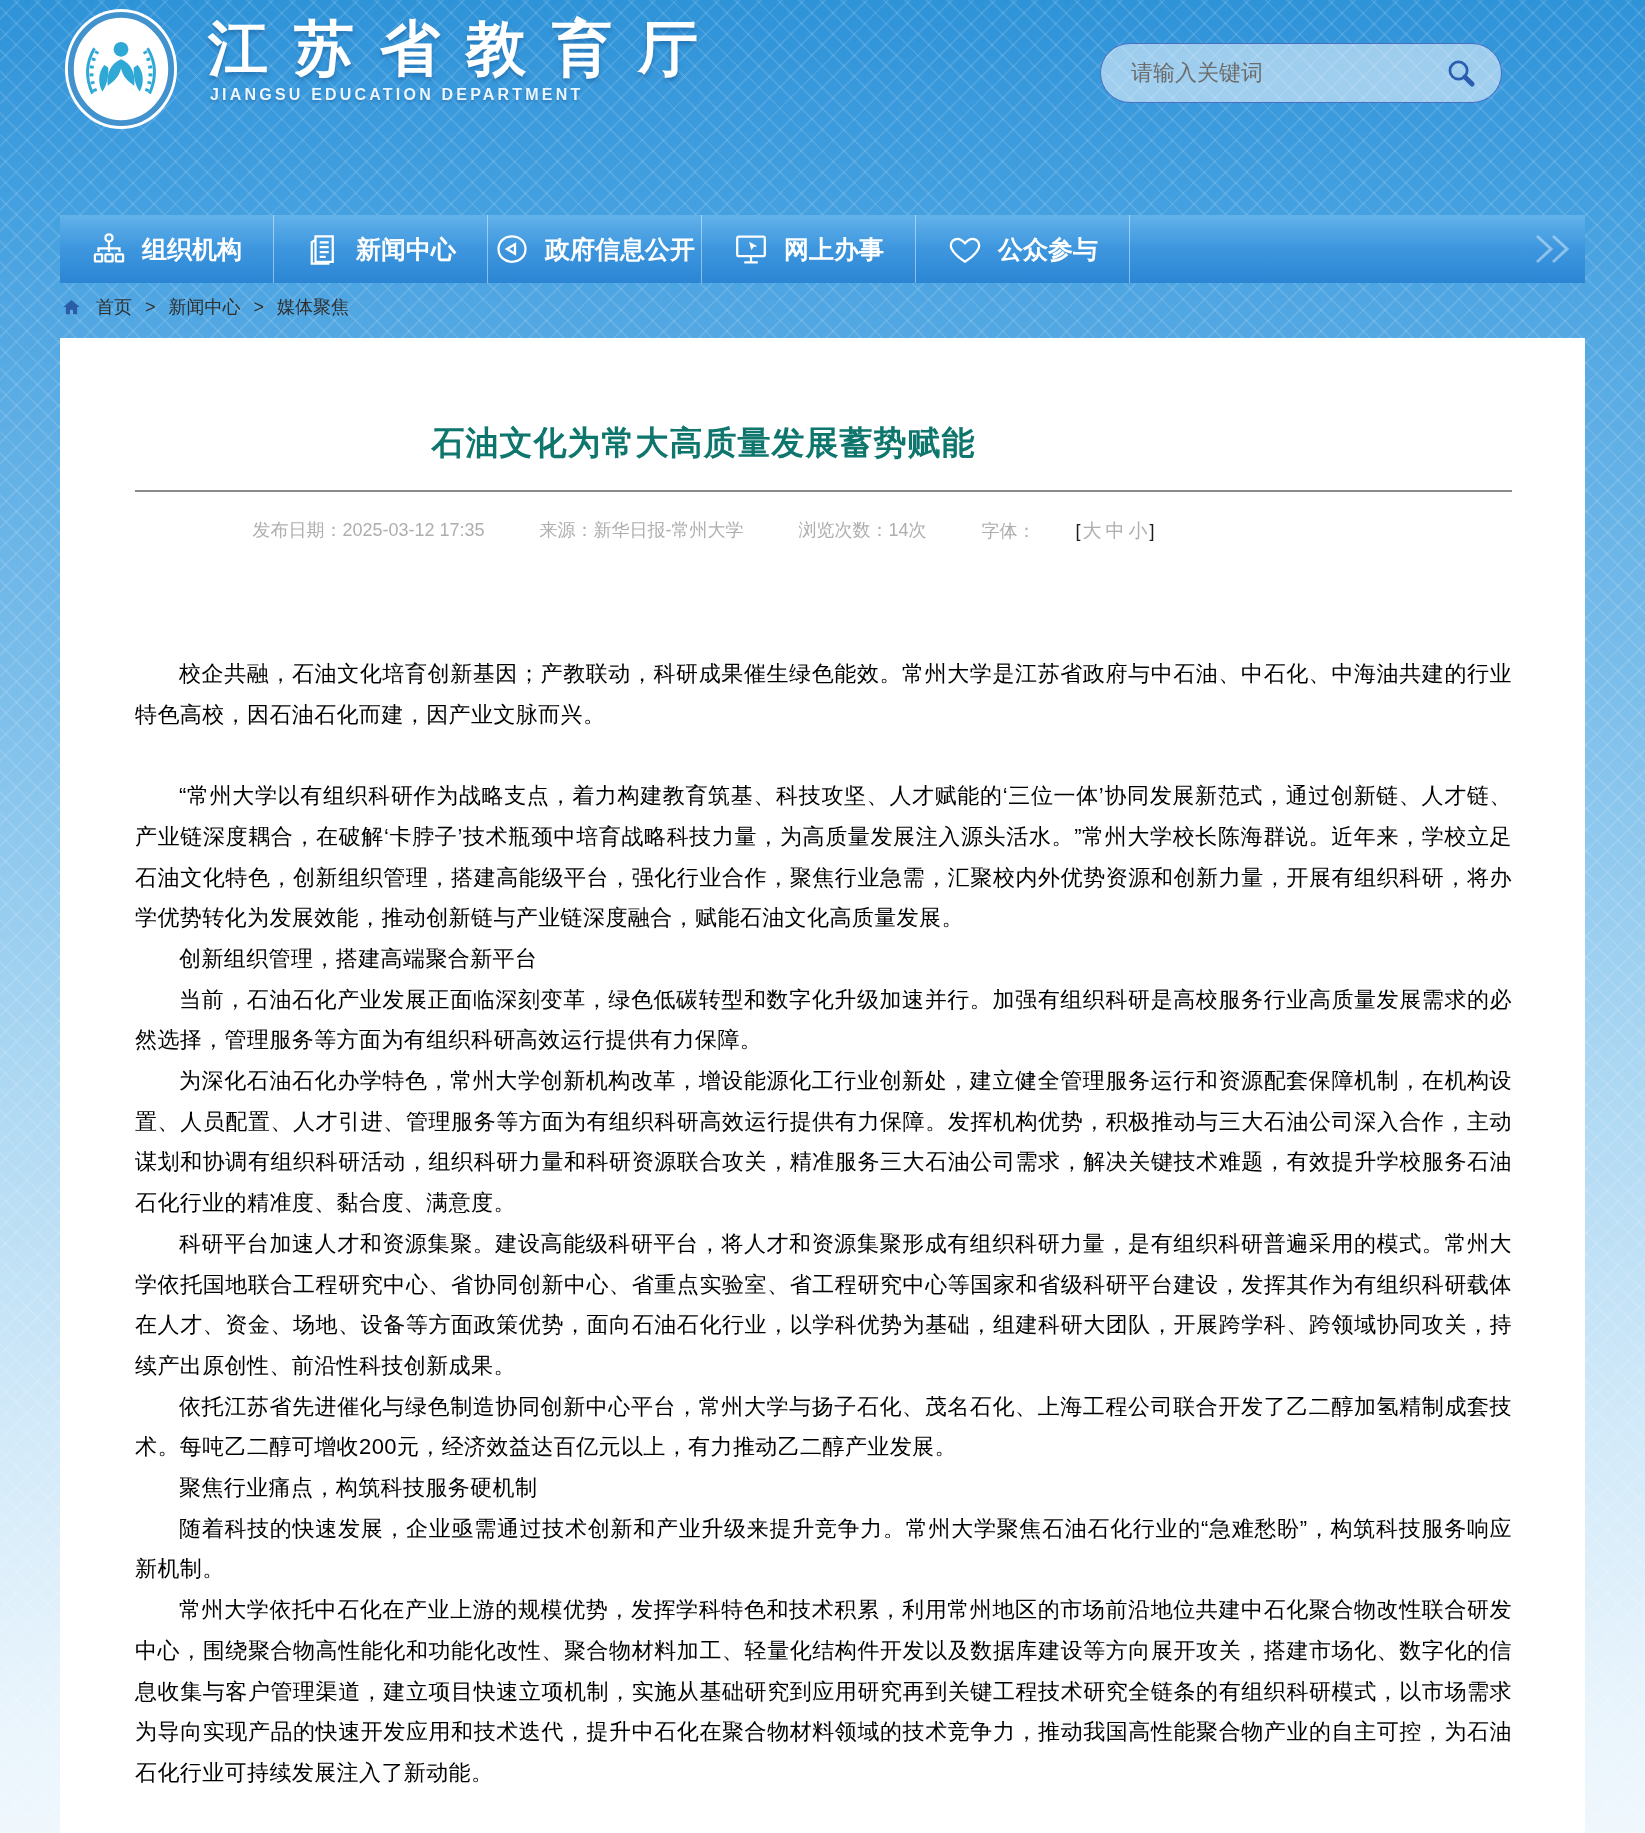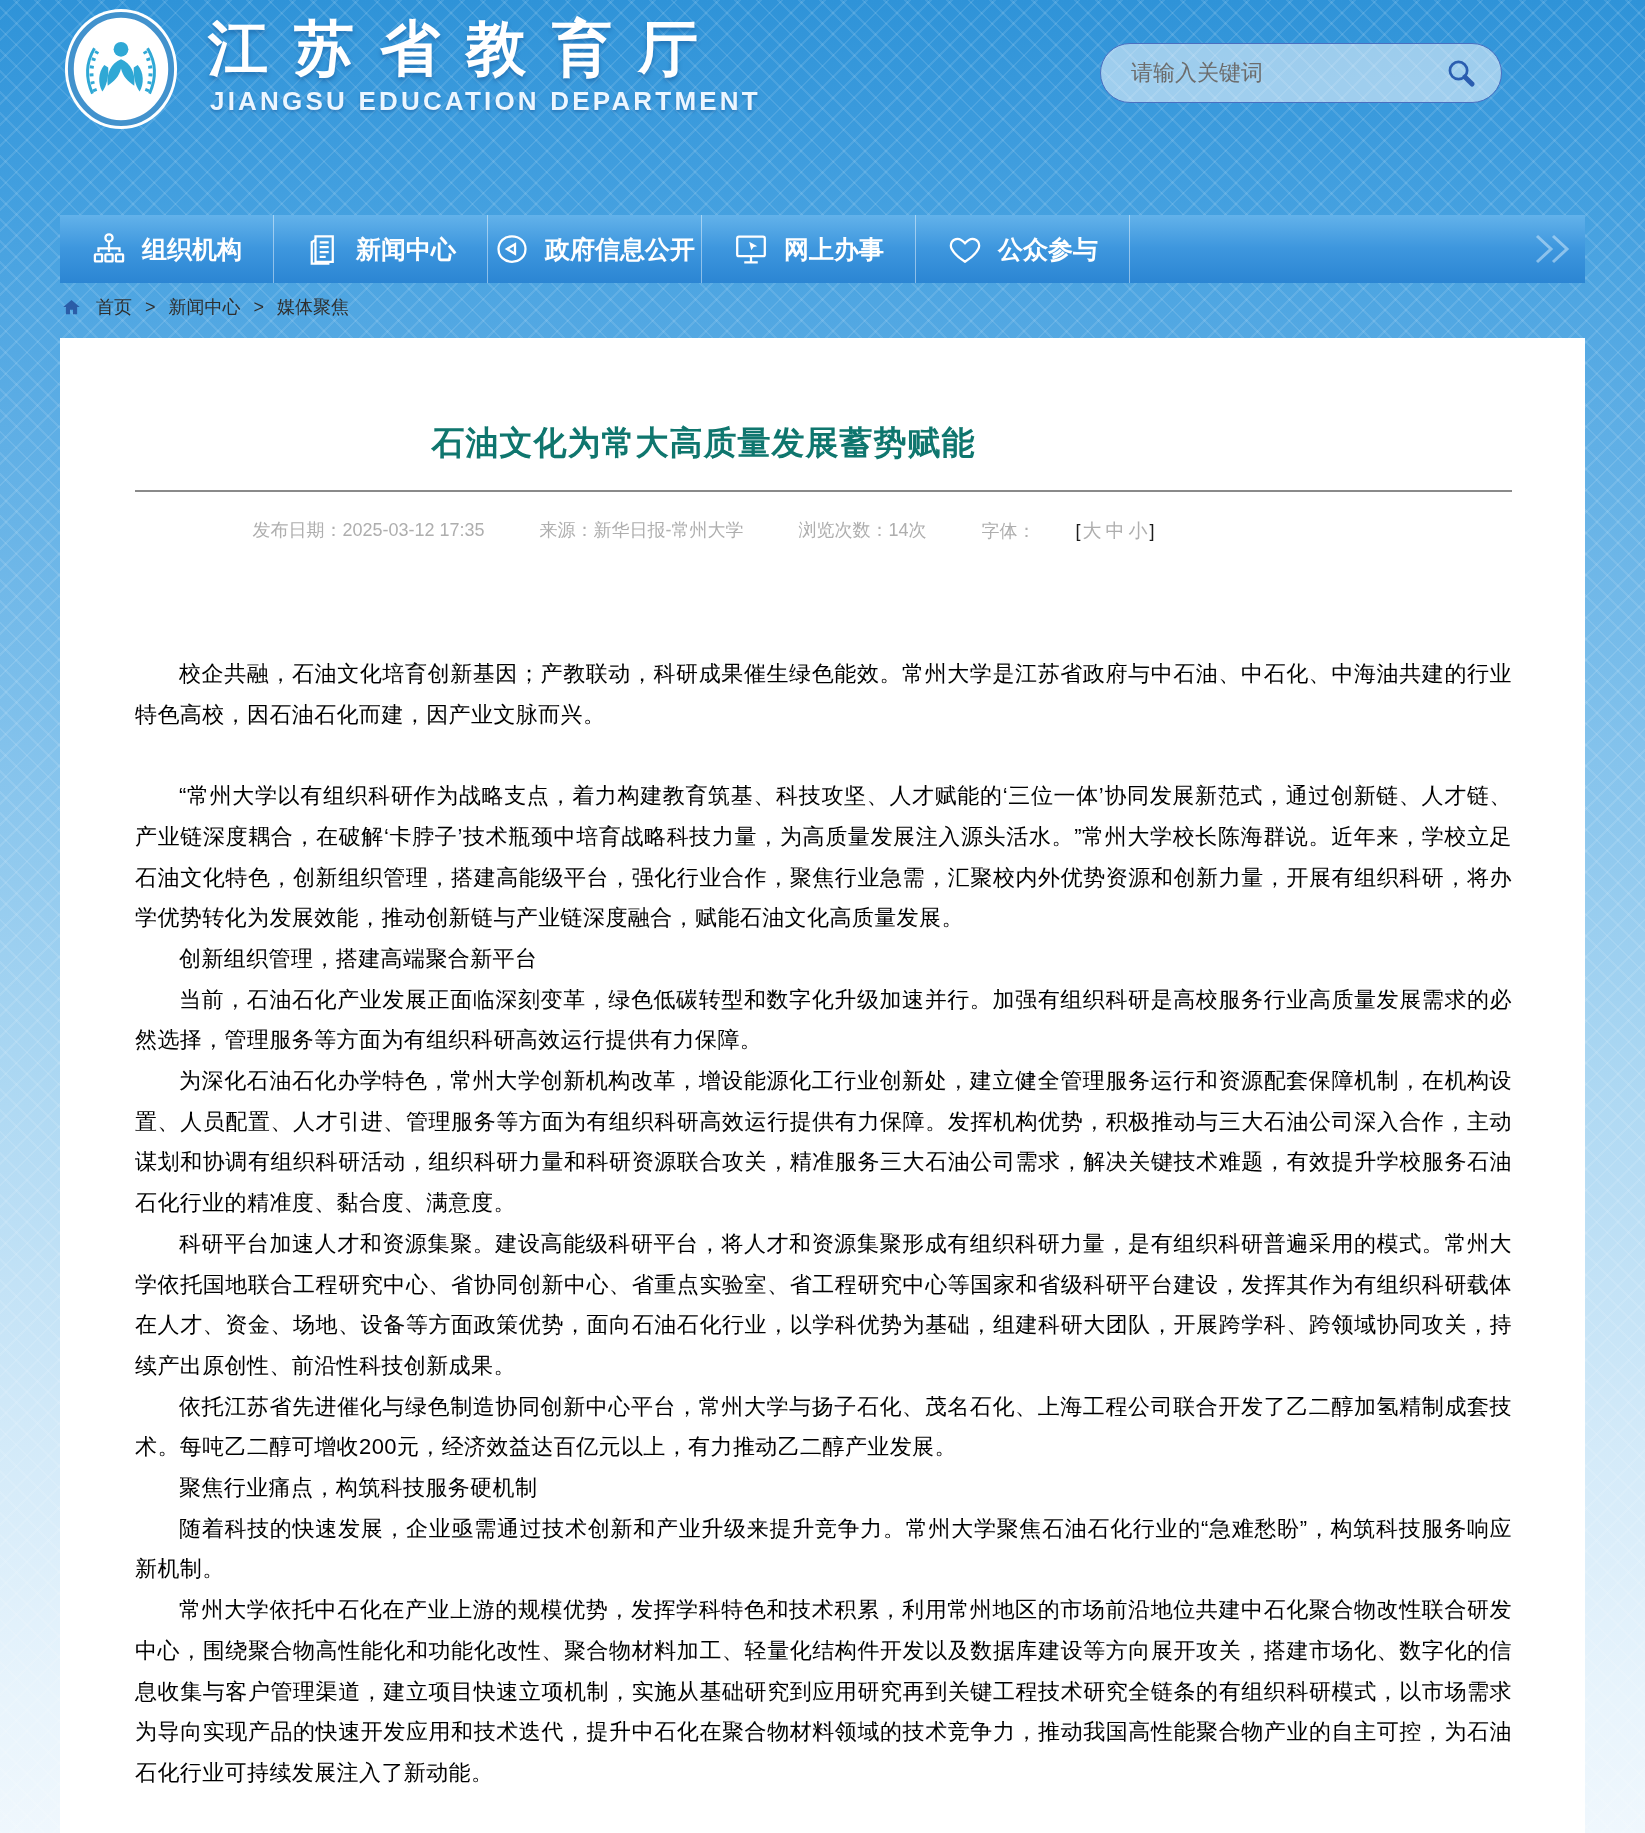--- a/index.html
+++ b/index.html
@@ -26,7 +26,7 @@
     text-shadow:0 3px 4px rgba(15,75,140,0.45);
   }
   .site-name-en {
-    margin:4px 0 0 2px; font-size:26px; font-weight:bold; color:#ecf6ff;
+    margin:4px 0 0 2px; font-size:16px; font-weight:bold; color:#ecf6ff;
     letter-spacing:3.2px; white-space:nowrap;
     text-shadow:0 2px 3px rgba(15,75,140,0.4);
   }

